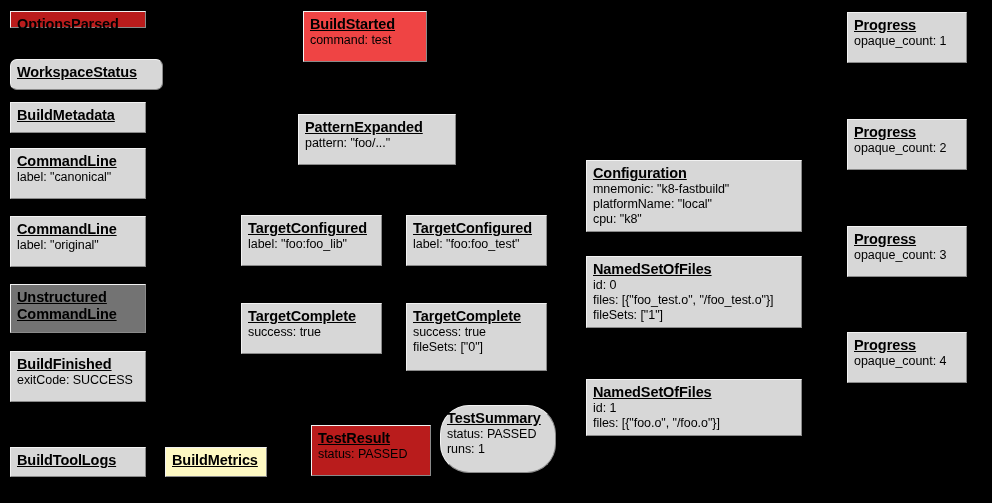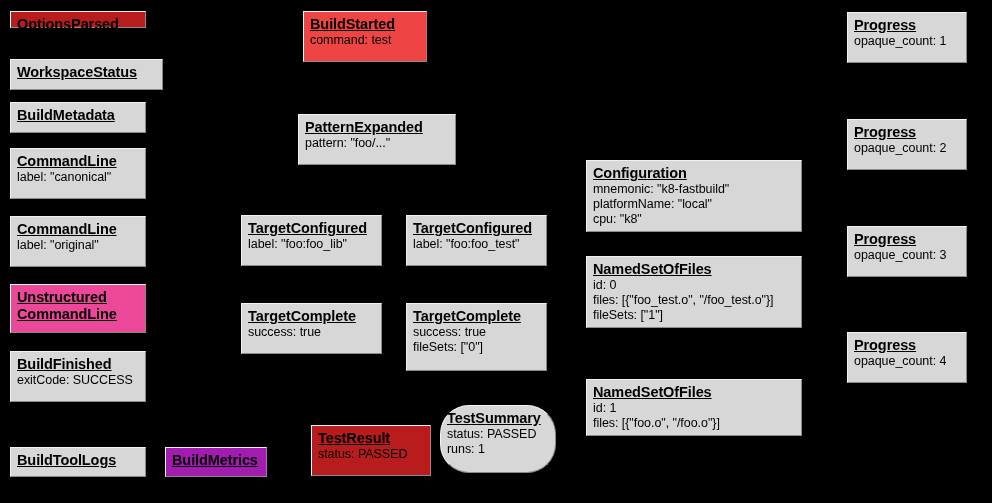--- a/index.html
+++ b/index.html
@@ -55,7 +55,7 @@
     <div class="node" style="left: 10px; top: 11px; width: 136px; height: 17px; background: #b91c1c; color: rgb(0, 0, 0);">
       <span class="node-title">OptionsParsed</span>
     </div>
-    <div class="node" style="left: 10px; top: 59px; width: 153px; height: 31px; background: rgb(215, 215, 215); color: rgb(0, 0, 0);">
+    <div class="node" style="left: 10px; top: 59px; width: 153px; height: 31px; background: rgb(215, 215, 215); color: rgb(0, 0, 0); border-radius: 7px;">
       <span class="node-title">WorkspaceStatus</span>
     </div>
     <div class="node" style="left: 10px; top: 102px; width: 136px; height: 31px; background: rgb(215, 215, 215); color: rgb(0, 0, 0);">

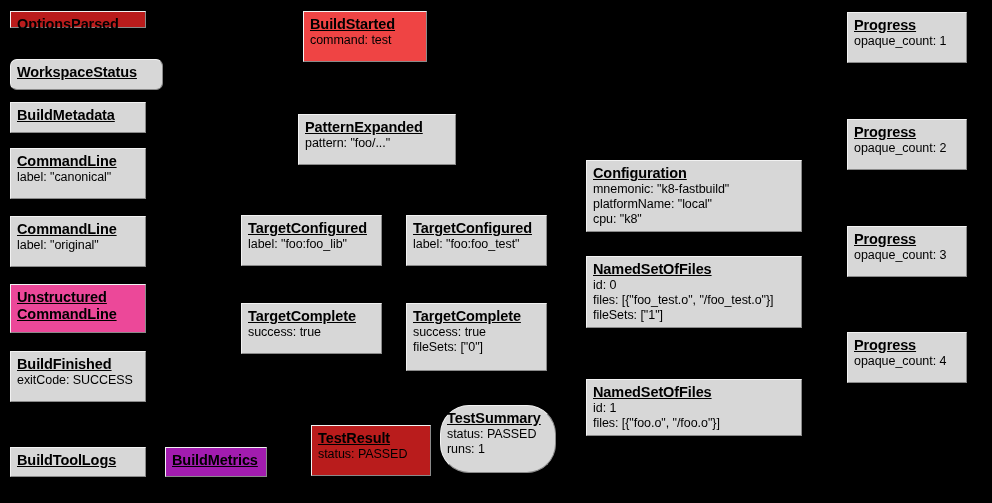--- a/index.html
+++ b/index.html
@@ -69,7 +69,7 @@
       <span class="node-title">CommandLine</span>
       <span class="node-field">label: "original"</span>
     </div>
-    <div class="node" style="left: 10px; top: 284px; width: 136px; height: 49px; background: #ec4899; color: rgb(0, 0, 0);">
+    <div class="node" style="left: 10px; top: 284px; width: 136px; height: 49px; background: #737373; color: rgb(0, 0, 0);">
       <span class="node-title two-line">Unstructured
 CommandLine</span>
     </div>

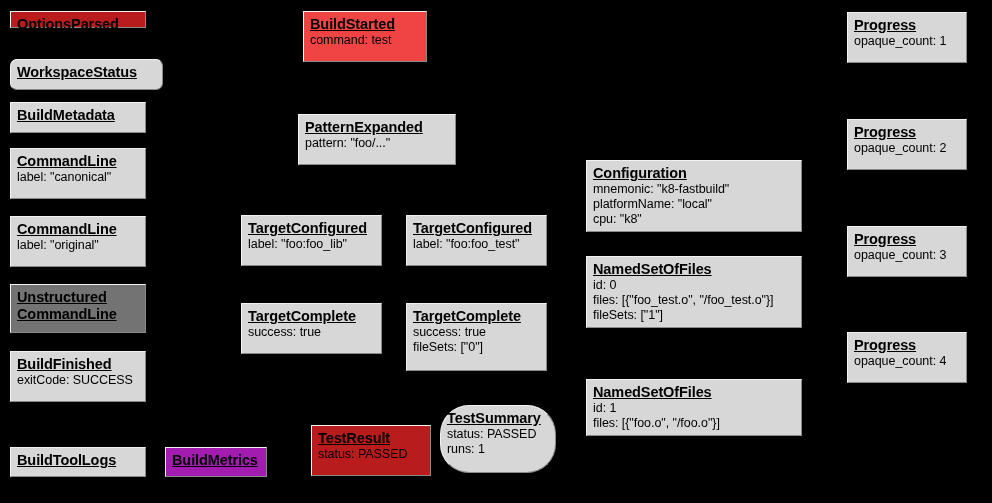--- a/index.html
+++ b/index.html
@@ -80,7 +80,7 @@
     <div class="node" style="left: 10px; top: 447px; width: 136px; height: 30px; background: rgb(215, 215, 215); color: rgb(0, 0, 0);">
       <span class="node-title">BuildToolLogs</span>
     </div>
-    <div class="node" style="left: 165px; top: 447px; width: 102px; height: 30px; background: #a21caf; color: rgb(0, 0, 0);">
+    <div class="node" style="left: 165px; top: 447px; width: 102px; height: 30px; background: #fef9c3; color: rgb(0, 0, 0);">
       <span class="node-title">BuildMetrics</span>
     </div>
     <div class="node" style="left: 303px; top: 11px; width: 124px; height: 51px; background: #ef4444; color: rgb(0, 0, 0);">

